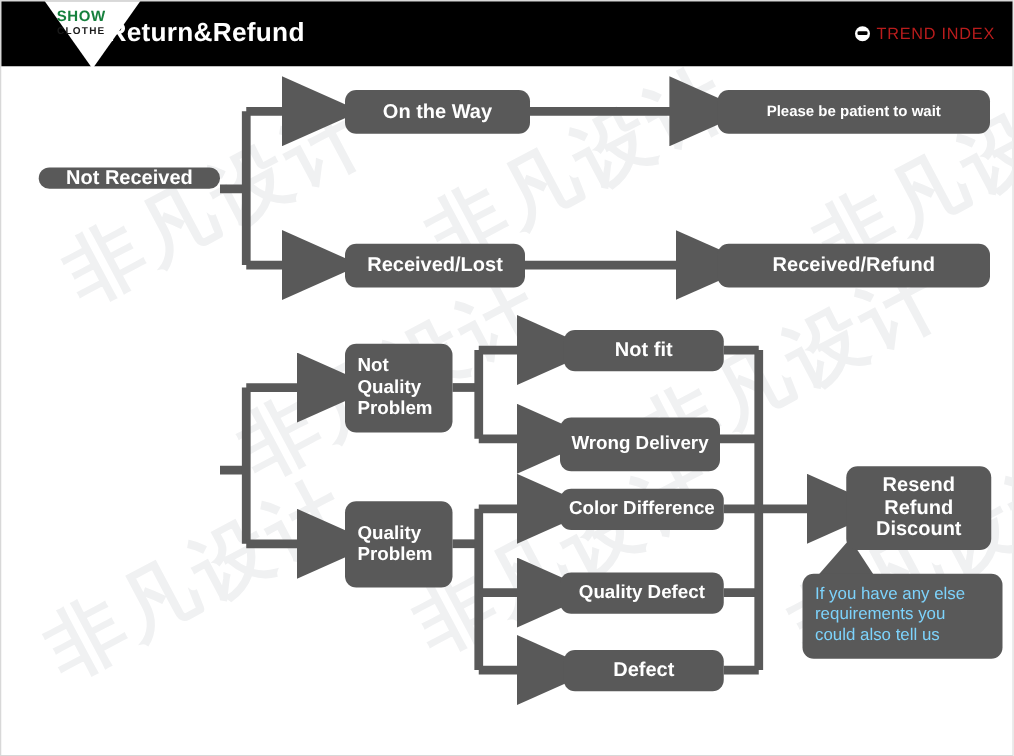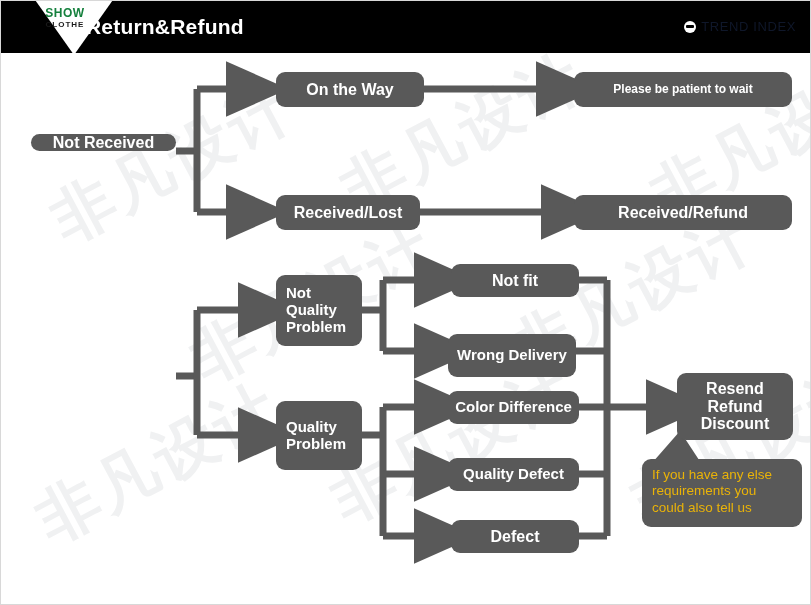--- a/index.html
+++ b/index.html
@@ -63,7 +63,7 @@
     background:#000;border-radius:1px;
   }
   #brand-label{
-    color:#0f172a;font-size:13px;font-family:"Liberation Sans",sans-serif;
+    color:#b91c1c;font-size:13px;font-family:"Liberation Sans",sans-serif;
     letter-spacing:.6px;
   }
 

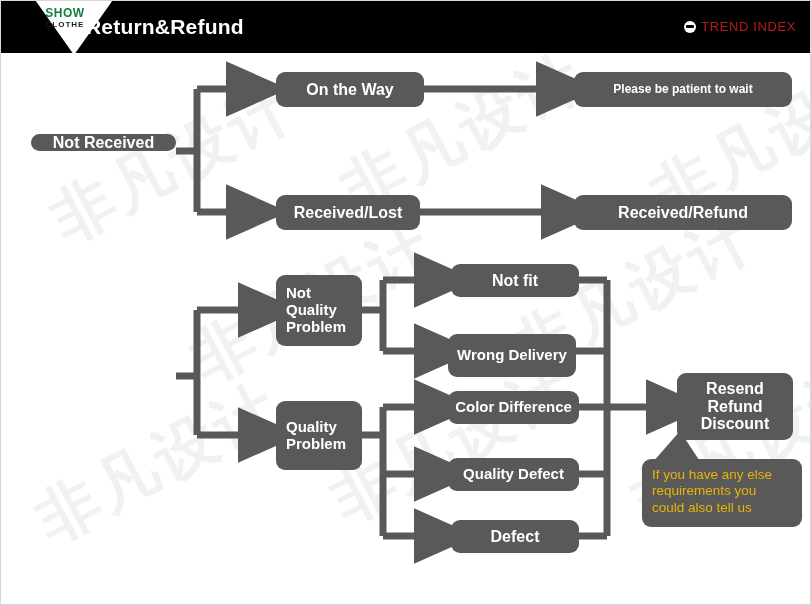--- a/index.html
+++ b/index.html
@@ -87,7 +87,7 @@
   .node.left-align{justify-content:flex-start;text-align:left;padding-left:10px;}
   .callout{
     position:absolute;z-index:3;
-    background:#595959;color:#eab308;border-radius:9px;
+    background:#595959;color:#7dd3fc;border-radius:9px;
     font-family:"Liberation Sans",sans-serif;
     font-weight:400;line-height:1.22;
     box-sizing:border-box;

